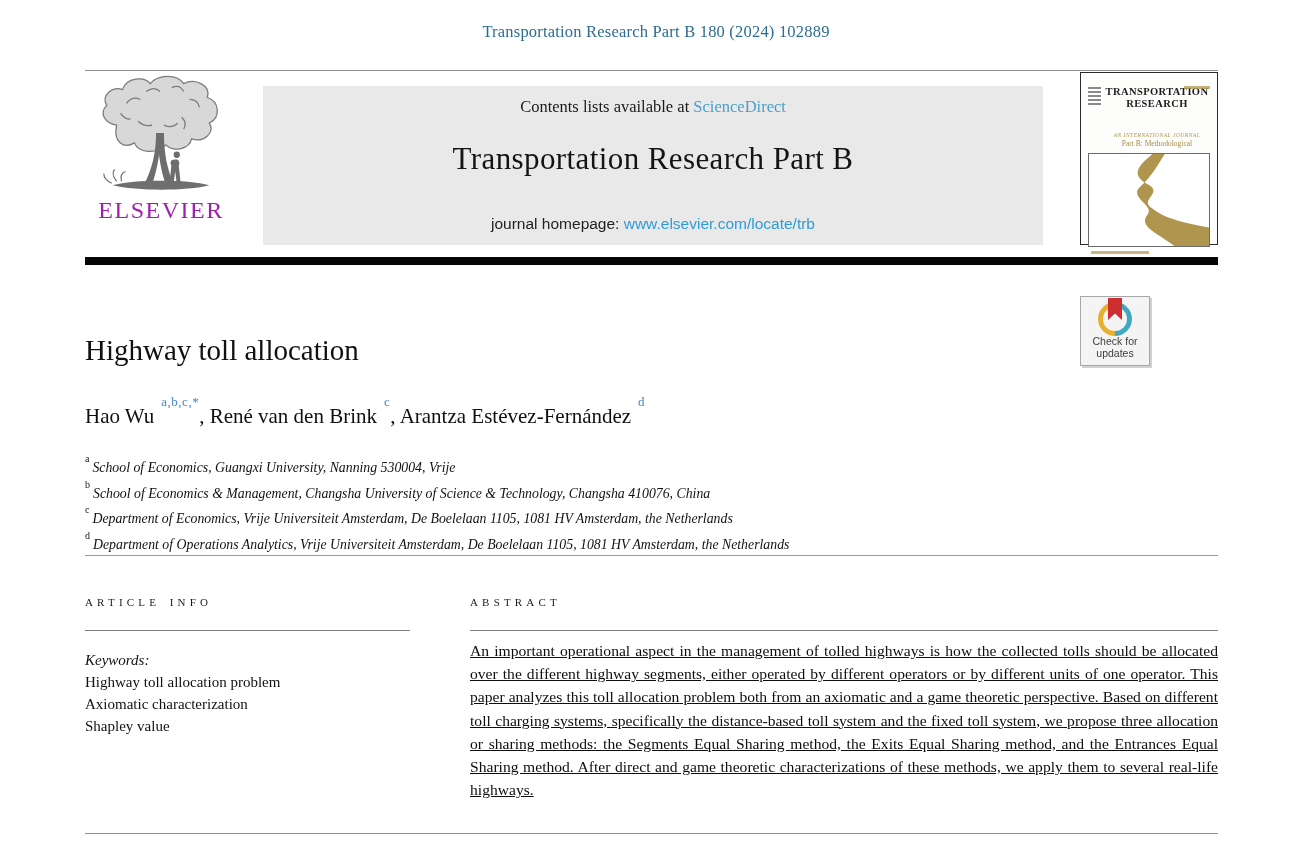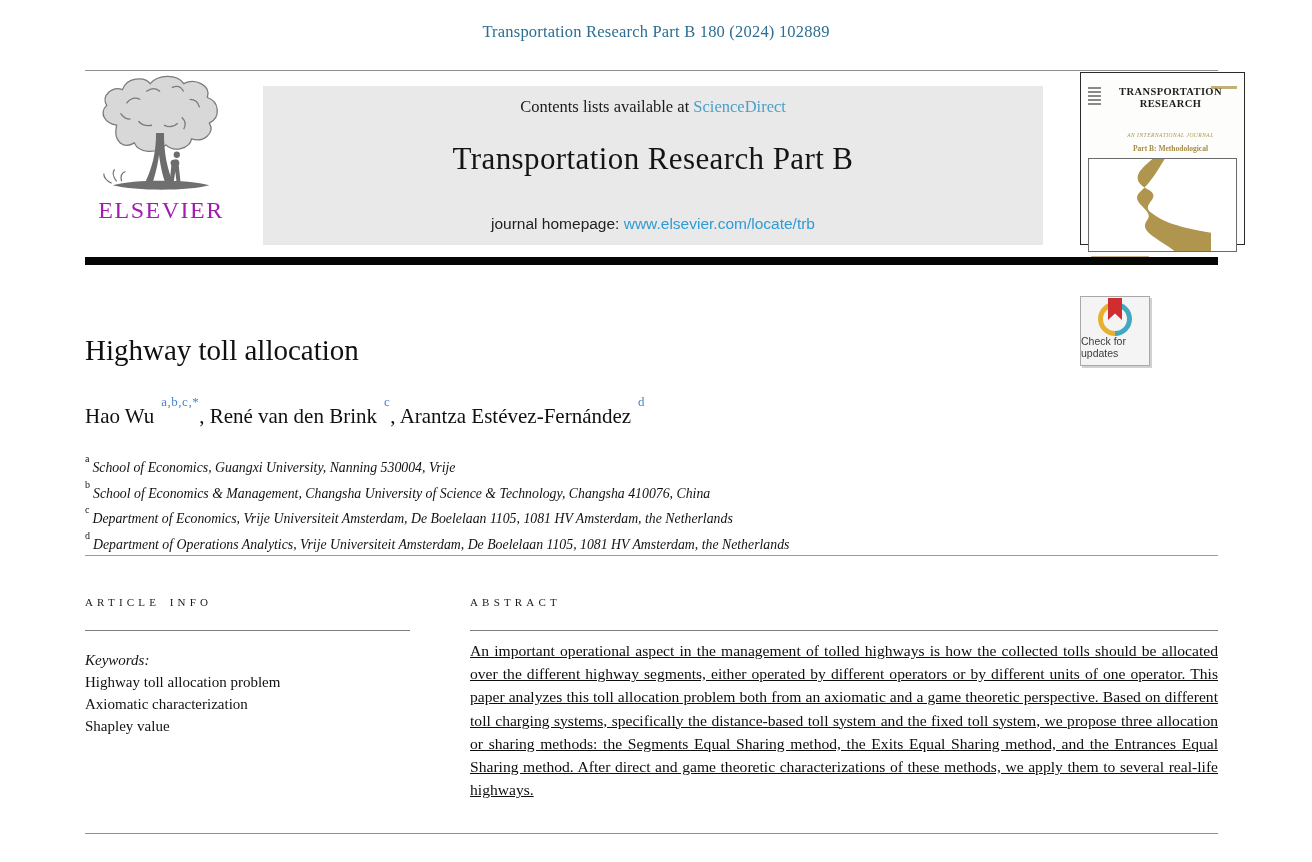--- a/index.html
+++ b/index.html
@@ -41,7 +41,7 @@
 
   
   .cover{
-    position:absolute;left:1080px;top:72px;width:165px;height:173px;background:#fdfdfc;
+    position:absolute;left:1080px;top:72px;width:138px;height:173px;background:#fdfdfc;
     border:1px solid #2a2a2a;box-sizing:border-box;padding:6px 7px 5px 7px;
   }
   .cover-top{position:relative;height:44px;}

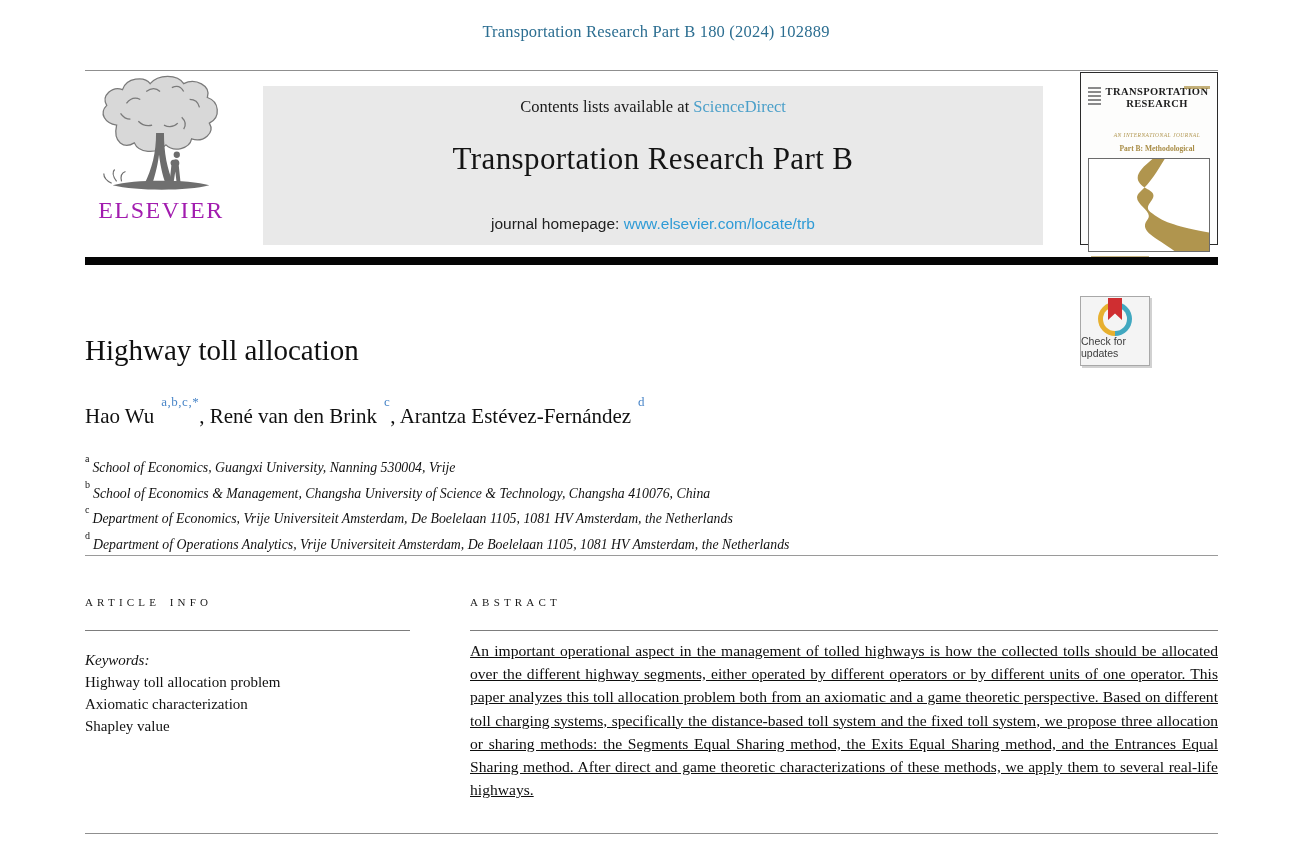--- a/index.html
+++ b/index.html
@@ -57,7 +57,7 @@
     letter-spacing:.5px;margin-top:2px;
   }
   .cover-part{
-    margin-left:16px;text-align:center;font-size:7.5px;color:#a88c45;font-weight:bold;margin-top:6px;
+    margin-left:16px;text-align:center;font-size:7.5px;color:#a88c45;font-weight:normal;margin-top:1px;
   }
   .cover-art{
     margin-top:5px;border:1px solid #6b6b6b;height:92px;position:relative;overflow:hidden;background:#fff;

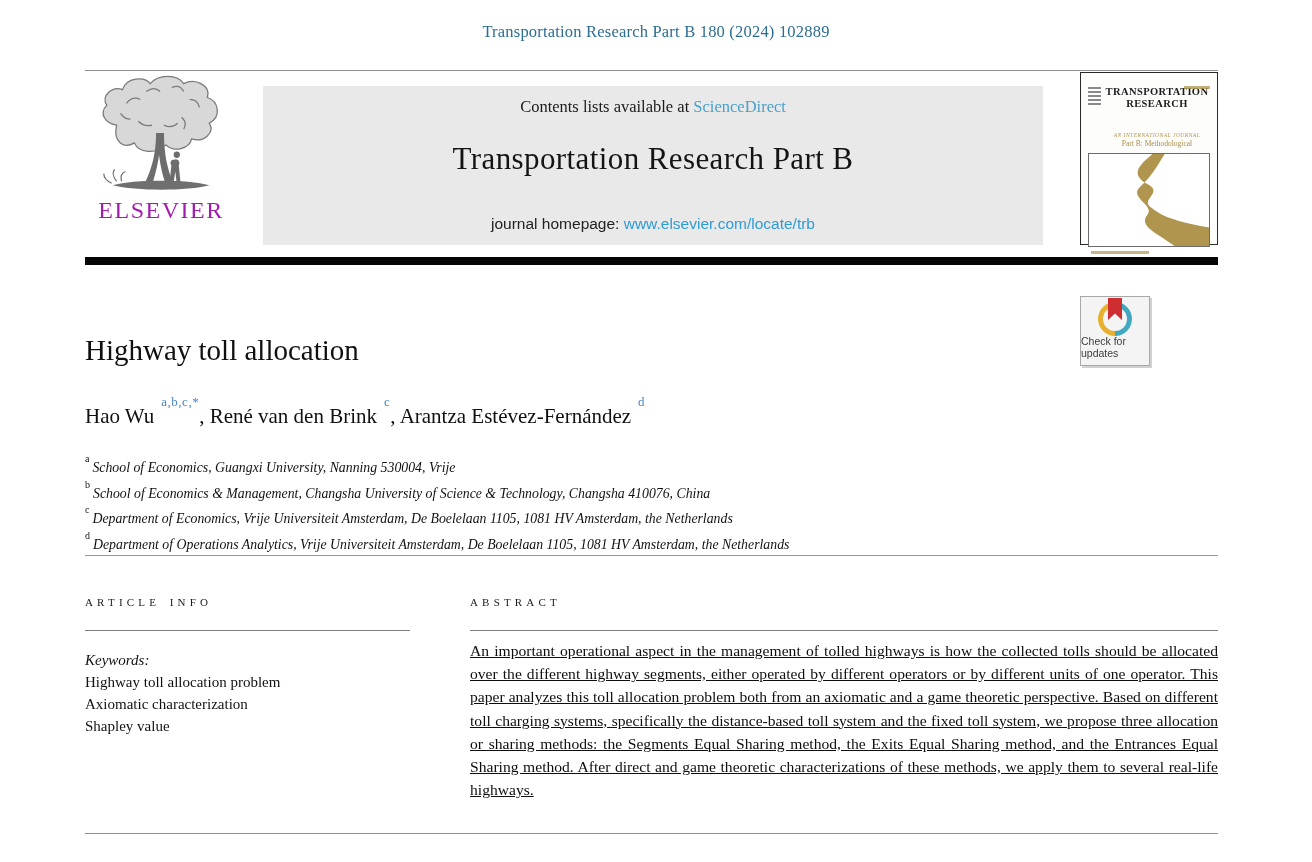--- a/index.html
+++ b/index.html
@@ -83,7 +83,7 @@
     clip-path:polygon(0 0,100% 0,100% 100%,50% 70%,0 100%);
   }
   .check-text{
-    position:absolute;bottom:6px;width:100%;text-align:left;
+    position:absolute;bottom:6px;width:100%;text-align:center;
     font-family:"Liberation Sans", sans-serif;font-size:10.5px;line-height:12px;color:#3c3c3c;
   }
 

